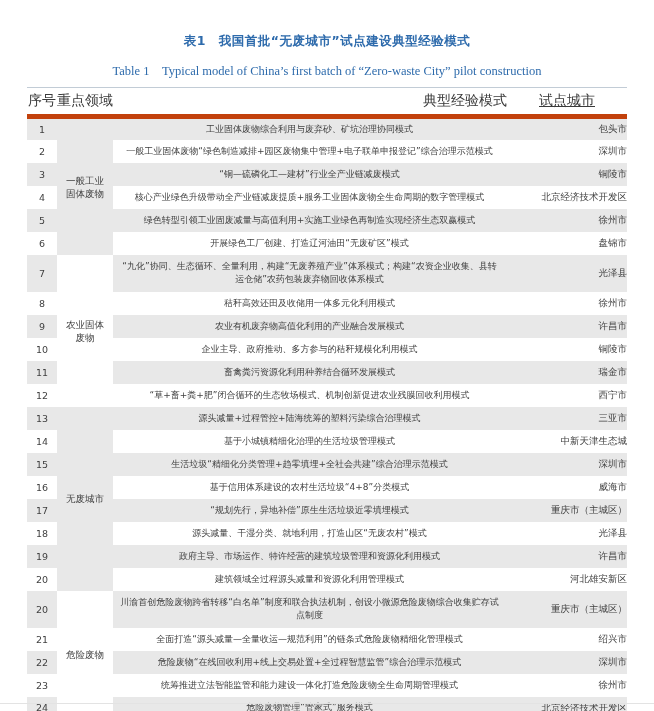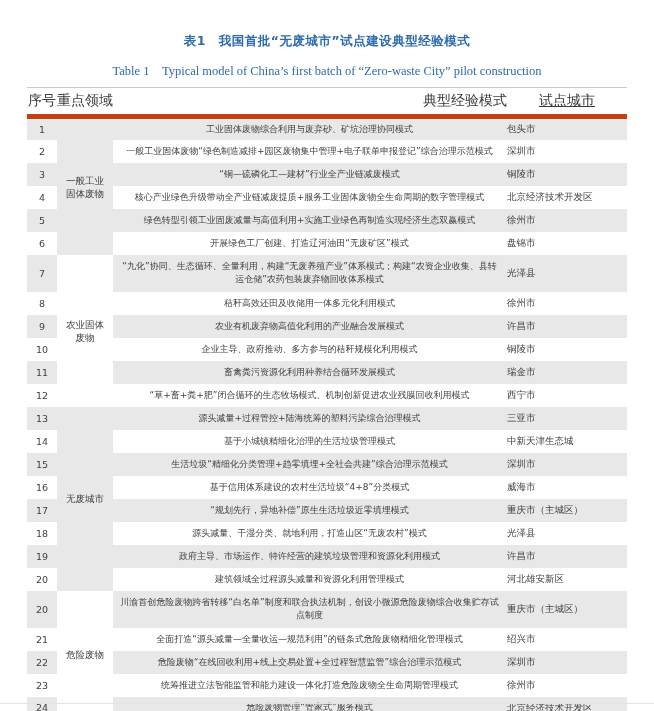--- a/index.html
+++ b/index.html
@@ -49,7 +49,7 @@
     white-space:nowrap;overflow:hidden;line-height:13px;
   }
   td.c-model.wrap{white-space:normal;}
-  td.c-city{text-align:left;line-height:12px;}
+  td.c-city{text-align:right;line-height:12px;}
   .page-bottom-line{
     position:absolute;left:0;right:0;bottom:7px;height:1px;background:#e3e3e3;
   }

